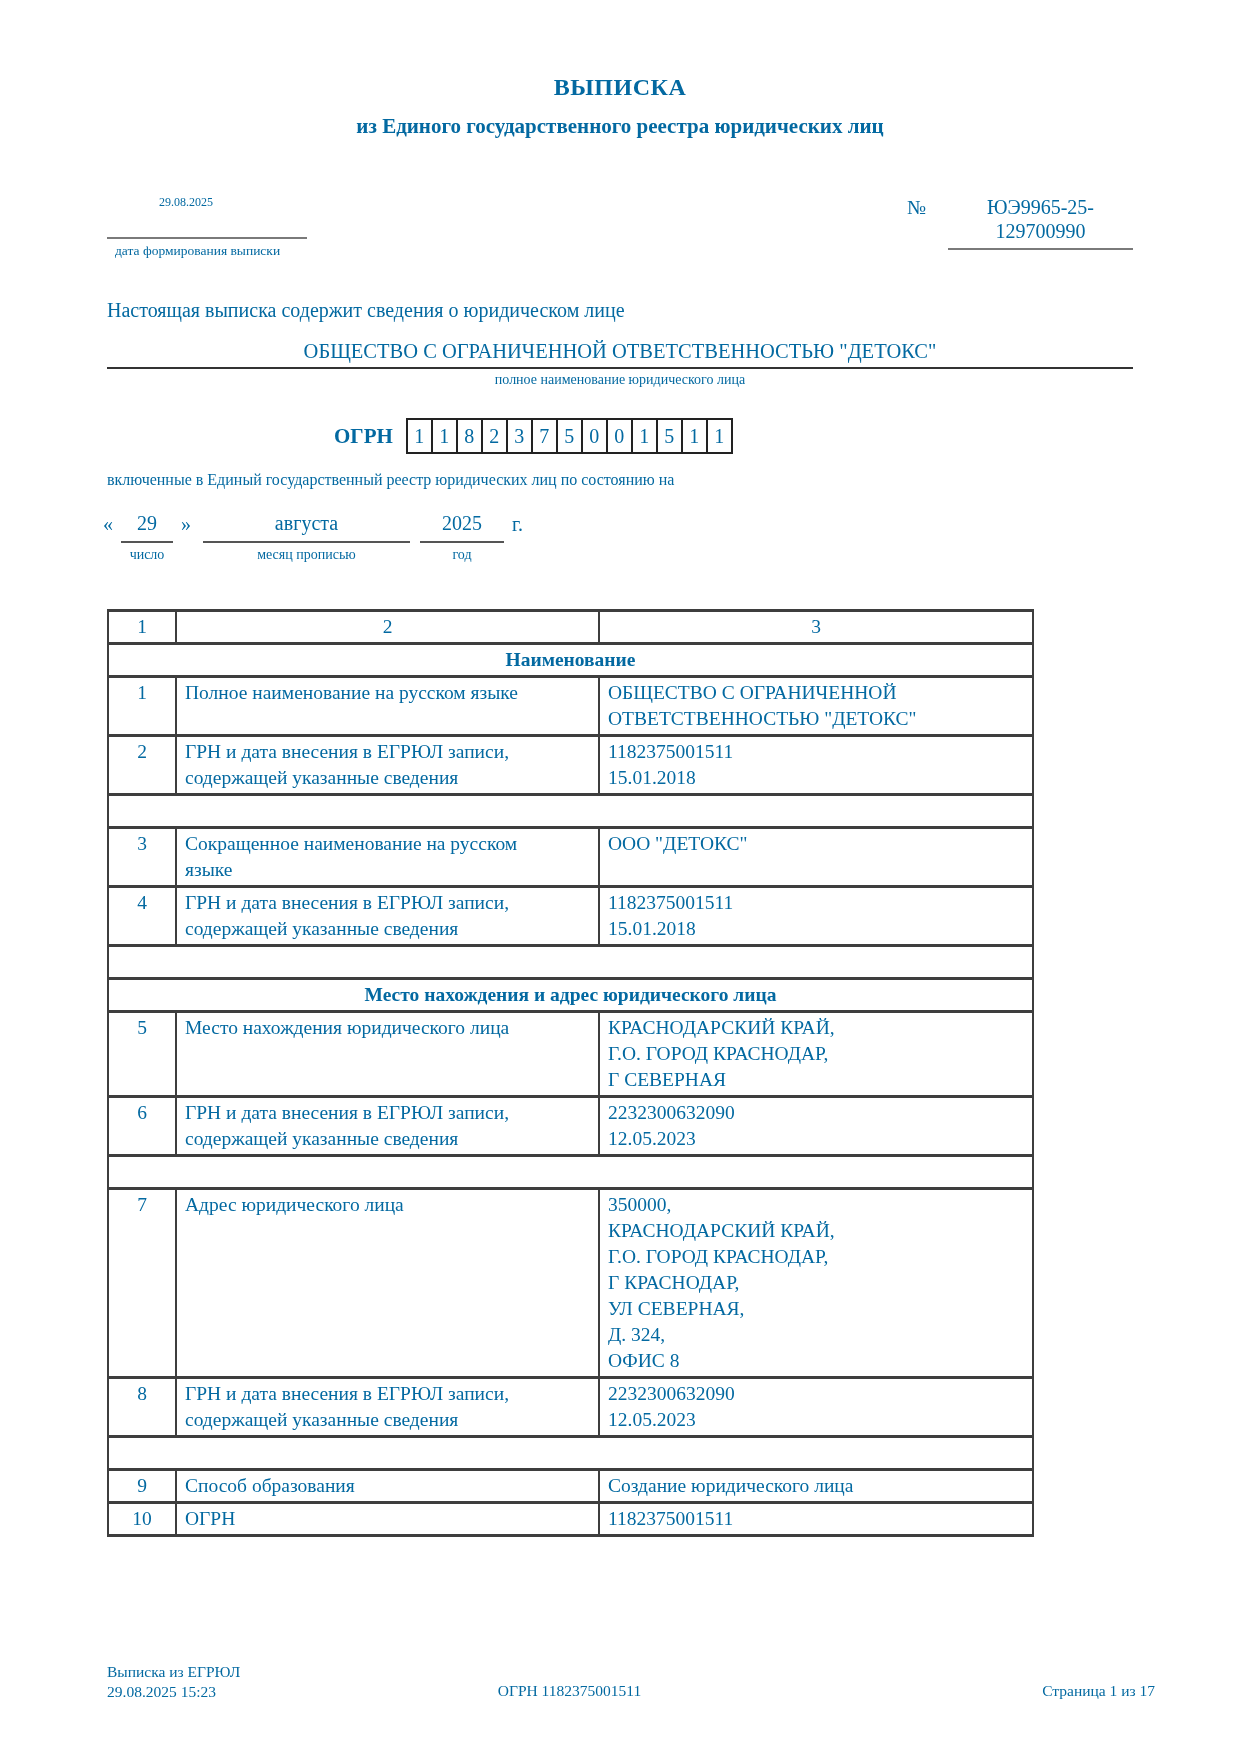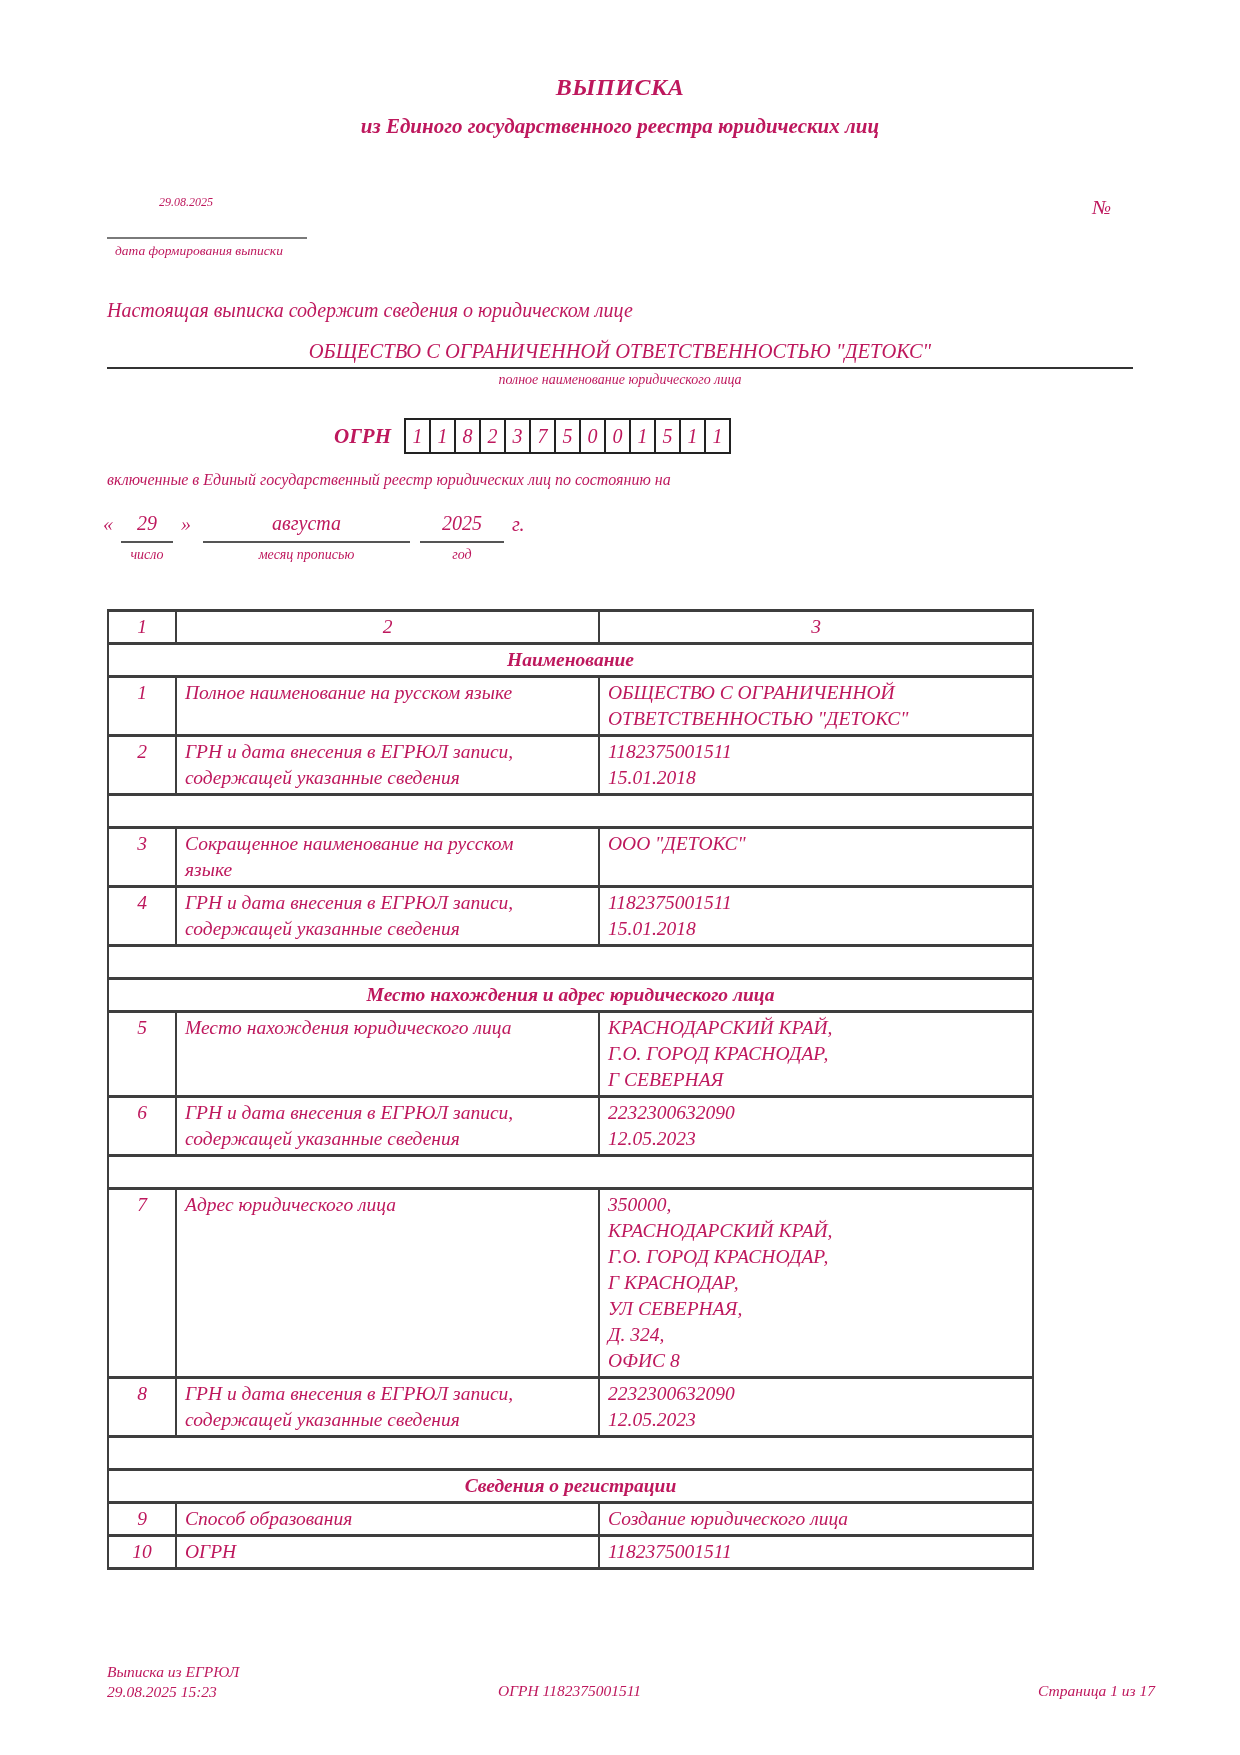--- a/index.html
+++ b/index.html
@@ -5,8 +5,8 @@
   html,body{margin:0;padding:0;background:#e8e8e8;}
   .page{
     width:1240px;height:1755px;background:#ffffff;position:relative;
-    font-family:"Liberation Serif","DejaVu Serif",serif;color:#be185d;
-    margin:0 auto;overflow:hidden;font-style:italic;
+    font-family:"Liberation Serif","DejaVu Serif",serif;color:#0369a1;
+    margin:0 auto;overflow:hidden;
   }
   .doc-title{padding-top:74px;text-align:center;font-weight:bold;font-size:24px;letter-spacing:.5px;}
   .doc-subtitle{text-align:center;font-weight:bold;font-size:21px;margin-top:13px;}

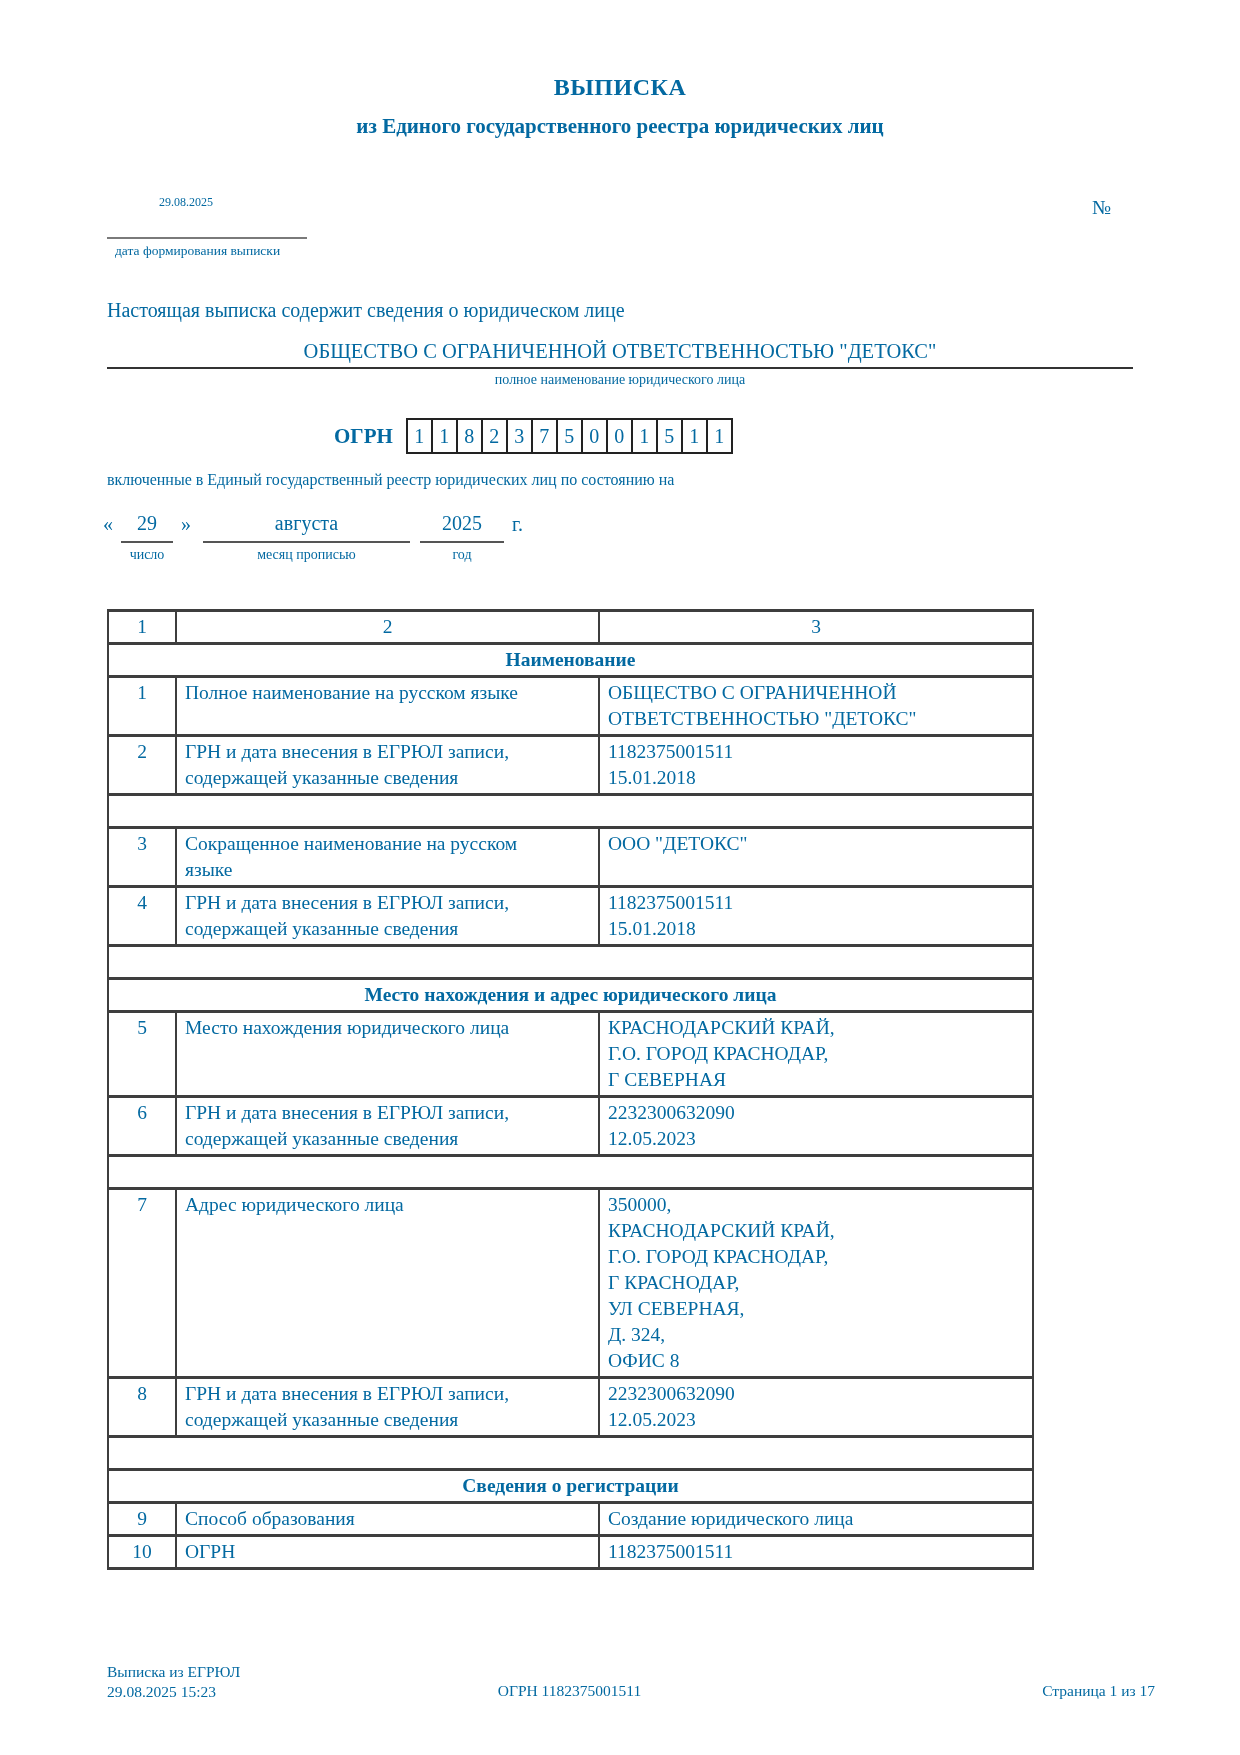--- a/index.html
+++ b/index.html
@@ -87,6 +87,10 @@
     <div class="num-block">
       <span class="num-sign">№</span>
       <div>
+        <div class="num-value">
+          <div>ЮЭ9965-25-</div>
+          <div>129700990</div>
+        </div>
         <div class="rule num-rule"></div>
       </div>
     </div>

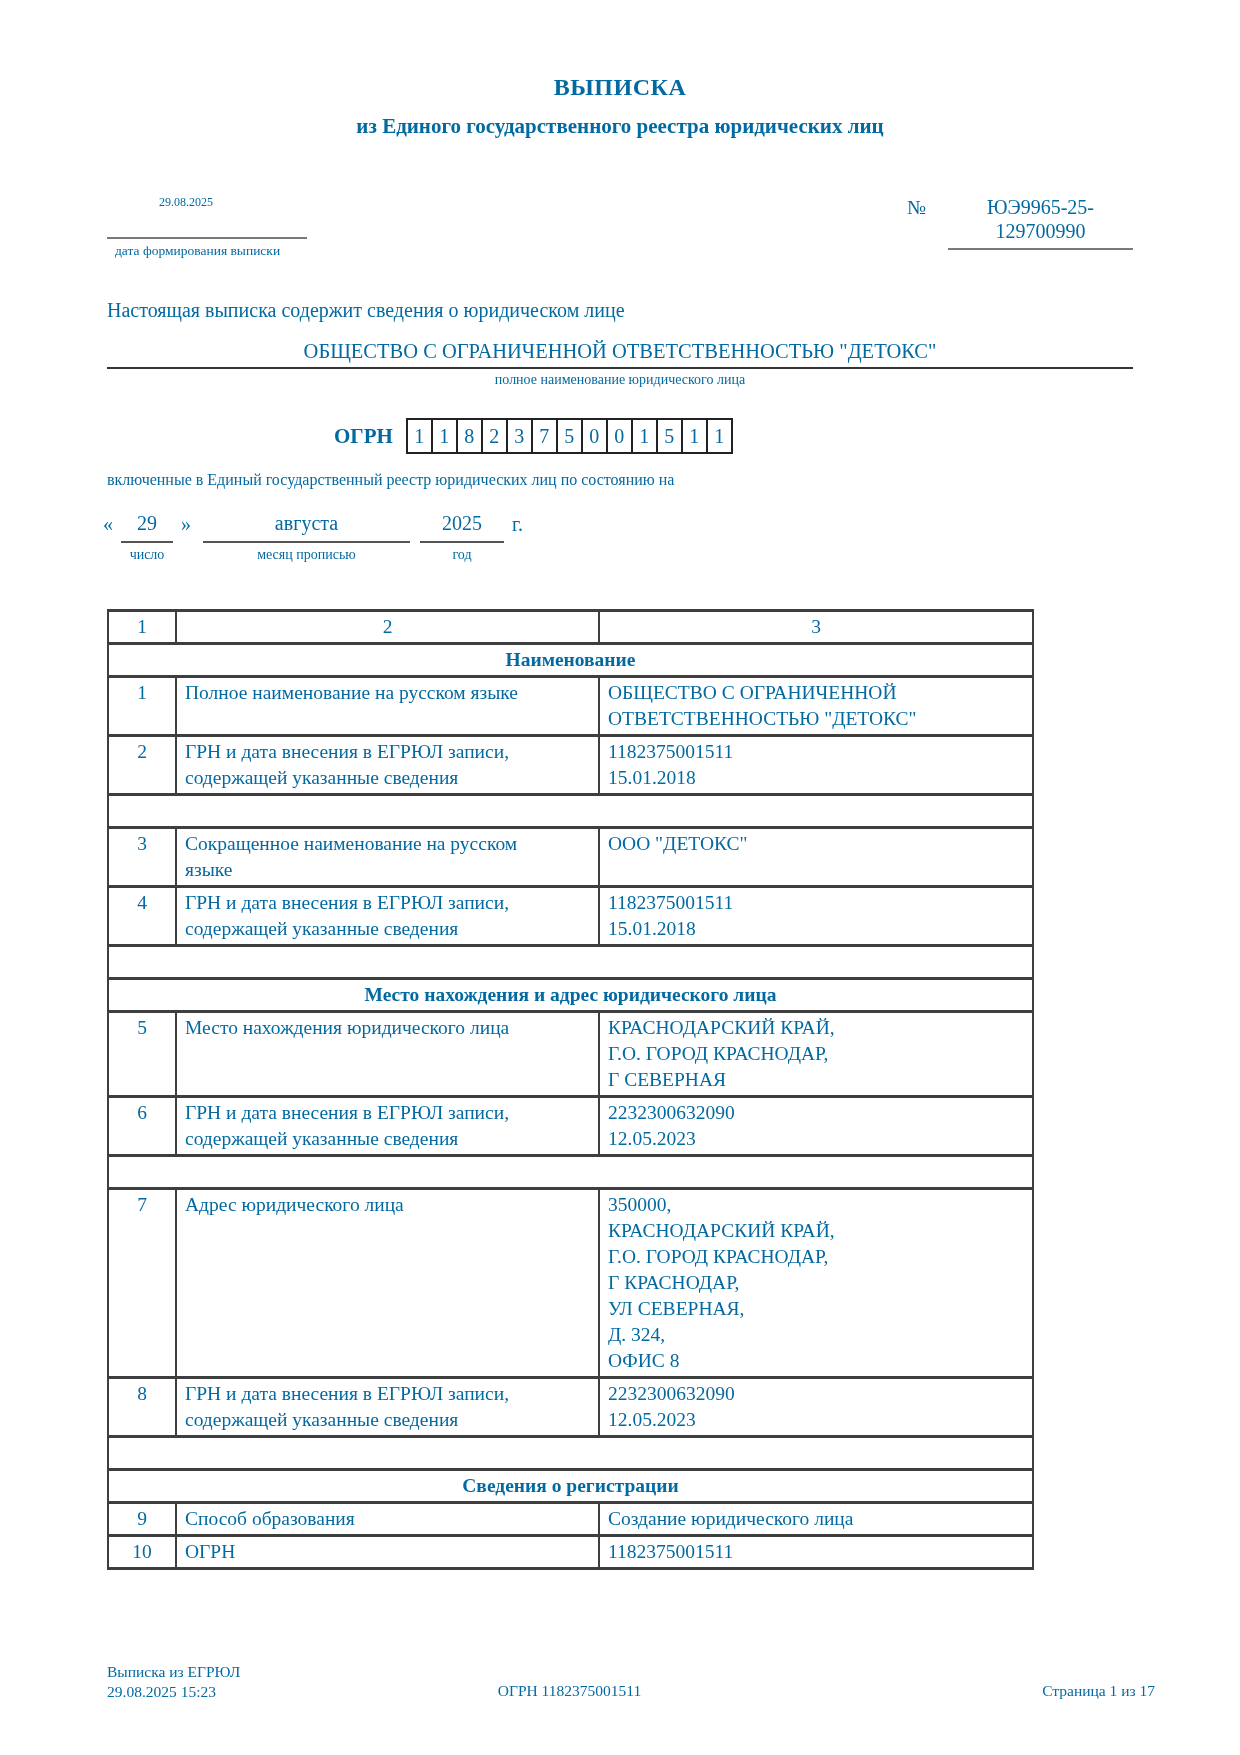--- a/index.html
+++ b/index.html
@@ -266,9 +266,6 @@
           <td colspan="3" class="spacer-cell"></td>
         </tr>
         <tr>
-          <td colspan="3" class="section-cell">Сведения о регистрации</td>
-        </tr>
-        <tr>
           <td class="num-cell">9</td>
           <td>
             <div>Способ образования</div>

